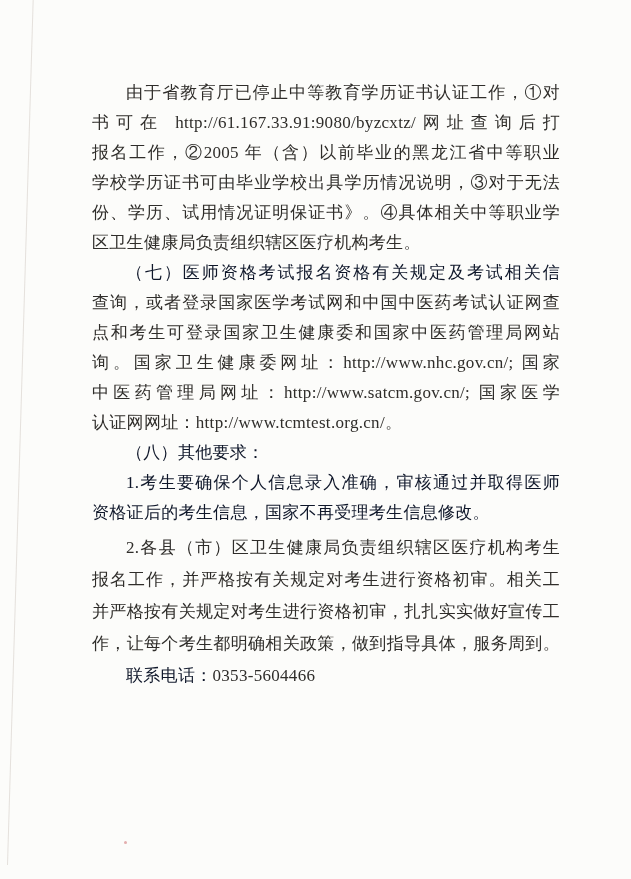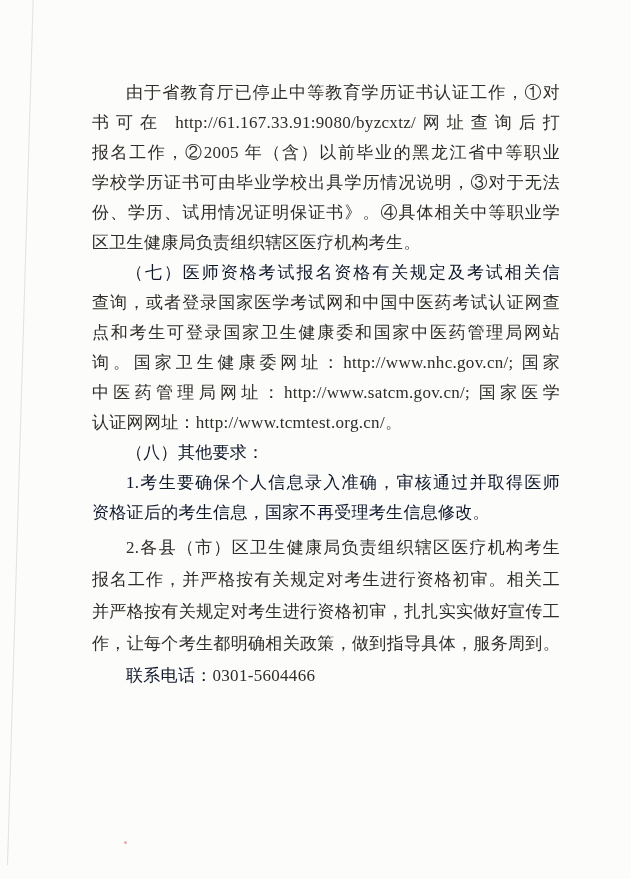--- a/index.html
+++ b/index.html
@@ -82,7 +82,7 @@
     <div class="line j sp">报名工作，并严格按有关规定对考生进行资格初审。相关工</div>
     <div class="line j sp">并严格按有关规定对考生进行资格初审，扎扎实实做好宣传工</div>
     <div class="line j sp">作，让每个考生都明确相关政策，做到指导具体，服务周到。</div>
-    <div class="line ind sp"><span class="b">联系电话：</span><span>0301-5604466</span></div>
+    <div class="line ind sp"><span class="b">联系电话：</span><span>0353-5604466</span></div>
   </div>
 </div>
 

